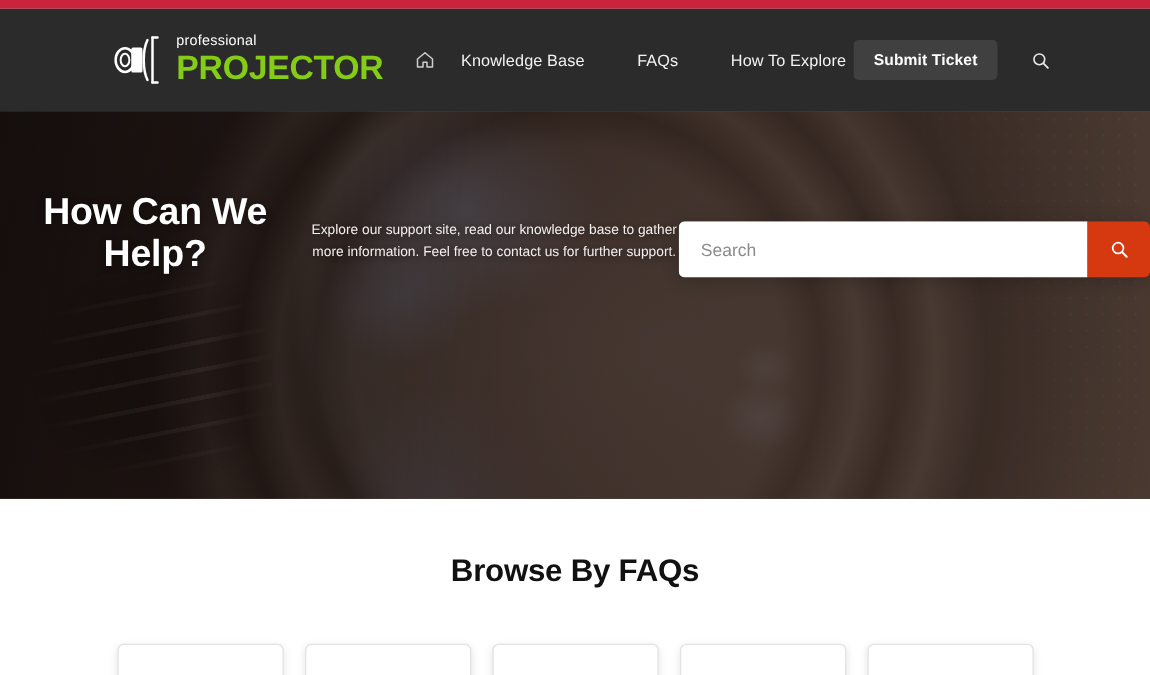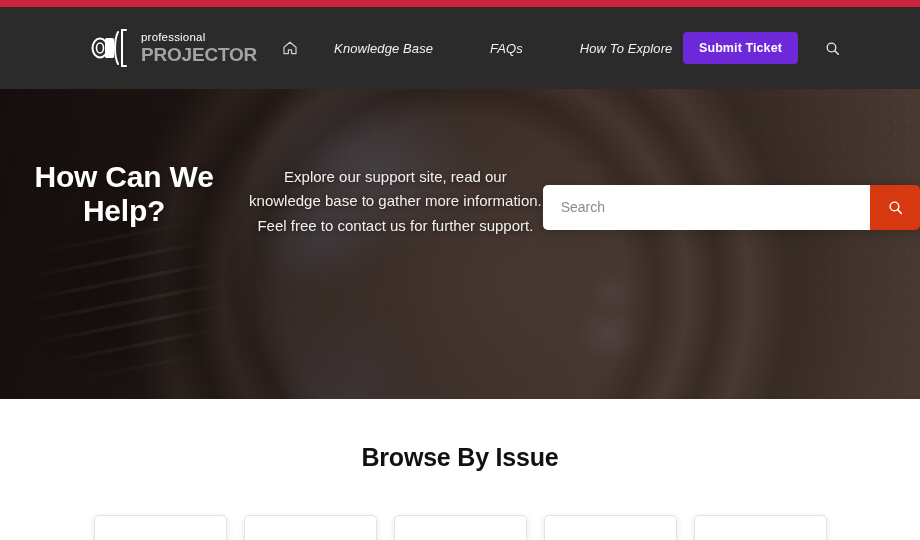--- a/index.html
+++ b/index.html
@@ -53,8 +53,8 @@
     margin-bottom: 1px;
   }
   .brand-main {
-    color: #a3a3a3;
-    font-size: 19px;
+    color: #84cc16;
+    font-size: 27px;
     font-weight: 800;
     letter-spacing: -.2px;
   }

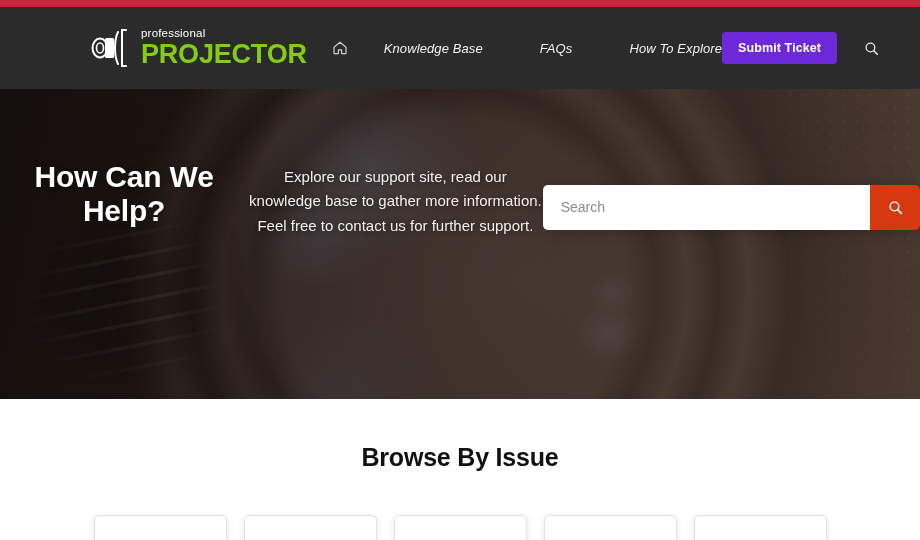--- a/index.html
+++ b/index.html
@@ -62,10 +62,9 @@
   .nav {
     display: flex;
     align-items: center;
-    gap: 15px;
+    gap: 0;
     margin-left: 18px;
     flex: 1 1 auto;
-    font-style: italic;
   }
   .nav-home {
     display: flex; align-items: center; justify-content: center;

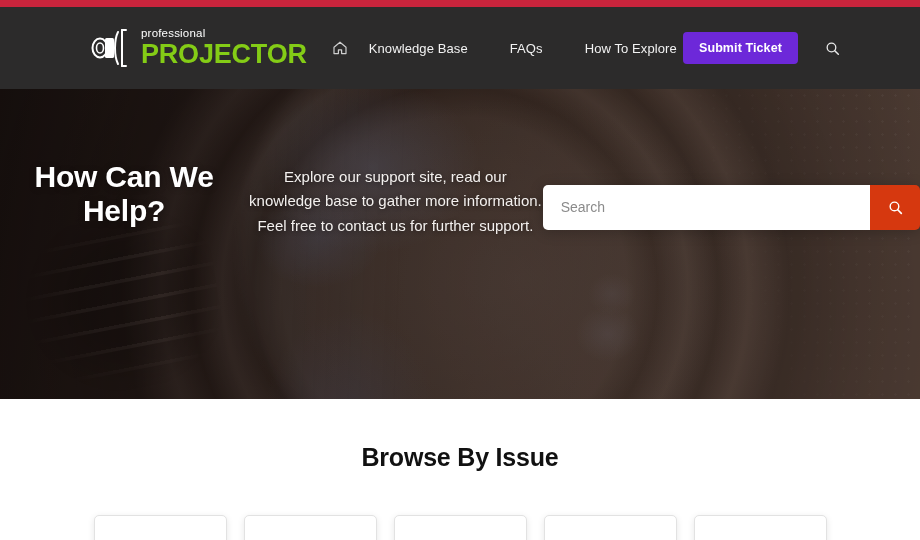--- a/index.html
+++ b/index.html
@@ -91,7 +91,7 @@
     flex: 0 0 auto;
   }
   .btn-ticket {
-    background: #6d28d9;
+    background: #404040;
     color: #ffffff;
     font-size: 12.5px;
     font-weight: 700;

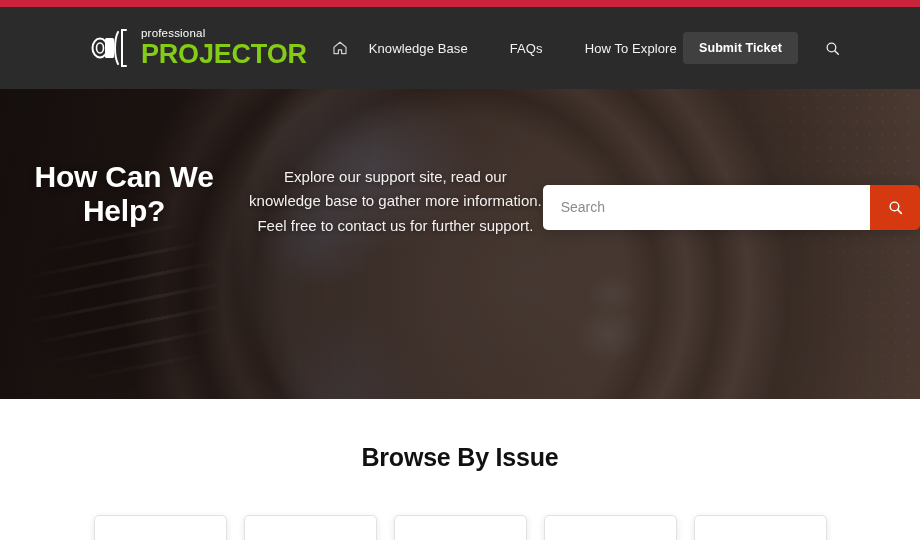--- a/index.html
+++ b/index.html
@@ -194,7 +194,7 @@
     margin-top: 14px;
     width: 320px;
     color: #f3f0ee;
-    font-size: 15px;
+    font-size: 11px;
     line-height: 1.62;
     text-align: center;
     text-shadow: 0 1px 5px rgba(0,0,0,.45);

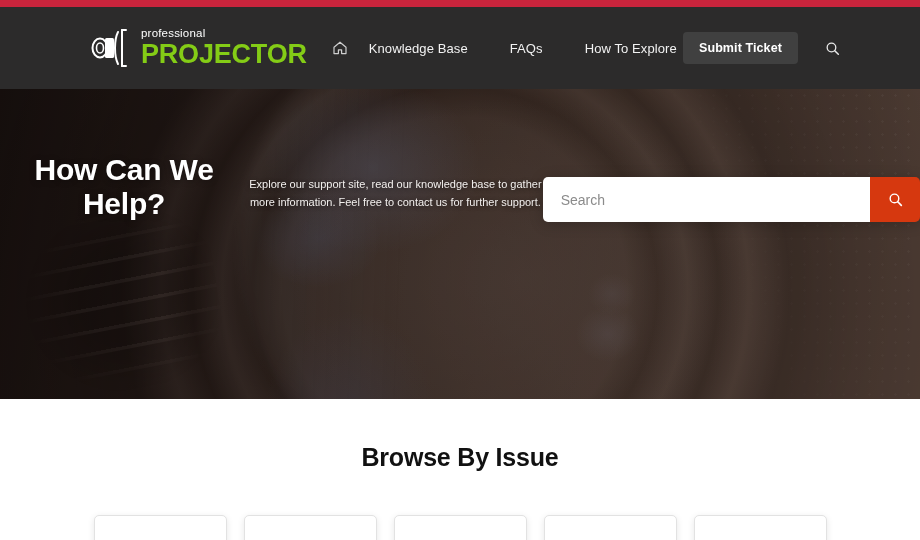--- a/index.html
+++ b/index.html
@@ -334,7 +334,7 @@
 </section>
 
 <section class="browse">
-  <h2 class="browse-title">Browse By Issue</h2>
+  <h2 class="browse-title">Browse By FAQs</h2>
   <div class="cards">
     <div class="card"></div>
     <div class="card"></div>

